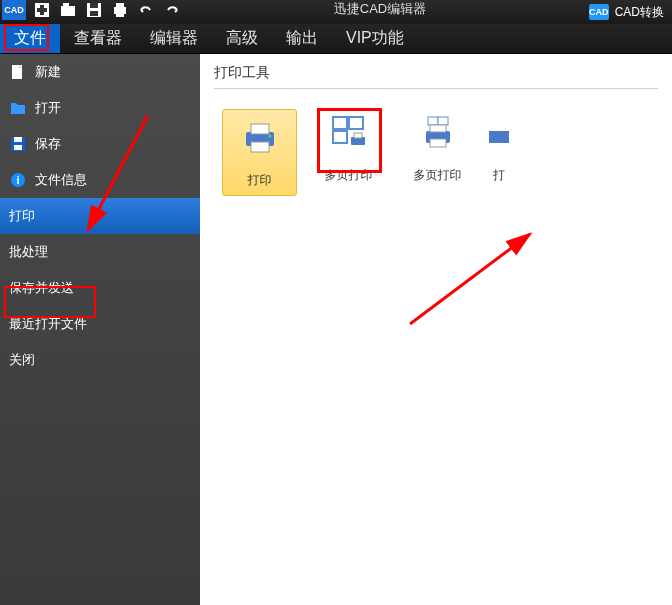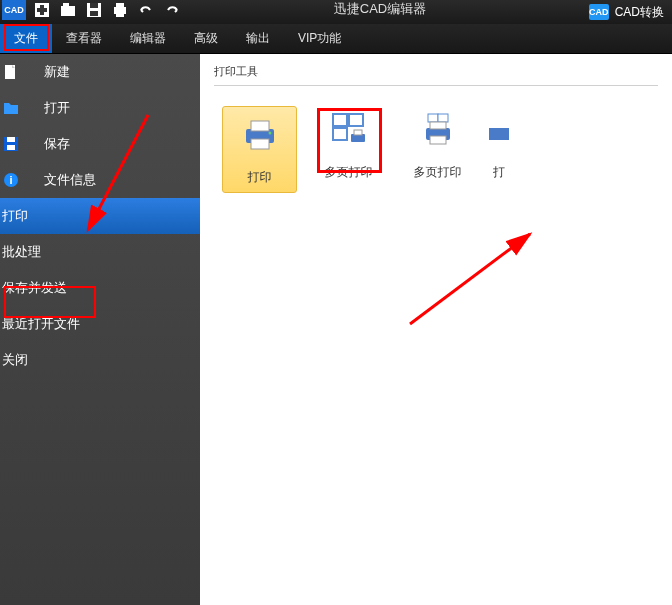--- a/index.html
+++ b/index.html
@@ -67,7 +67,7 @@
       padding: 0 14px;
       display: flex; align-items: center;
       color: #e0e0e0;
-      font-size: 12px;
+      font-size: 16px;
       cursor: pointer;
     }
     .menu-item.active {

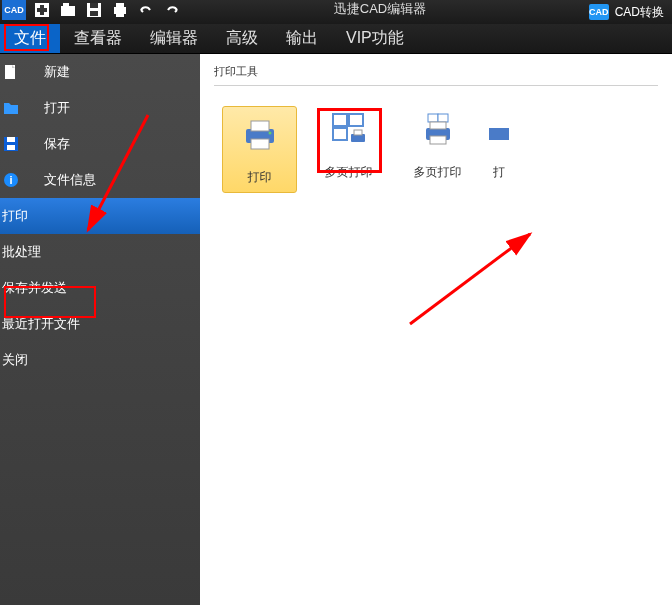--- a/index.html
+++ b/index.html
@@ -94,12 +94,11 @@
     .sidebar-item {
       height: 36px;
       display: flex; align-items: center;
-      padding-left: 2px;
+      padding-left: 9px;
       color: #fff;
       font-size: 13px;
       cursor: pointer;
       position: relative;
-      gap: 16px;
     }
     .sidebar-item.selected {
       background: linear-gradient(to bottom, #2b7de0, #1560b8);

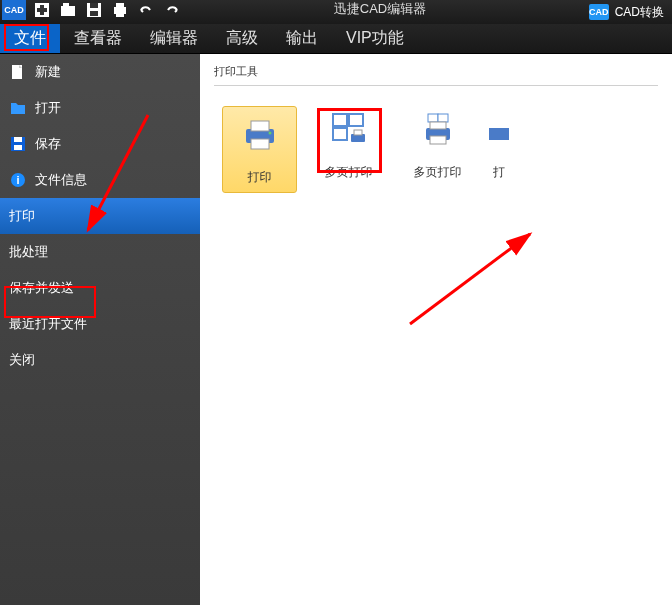--- a/index.html
+++ b/index.html
@@ -134,7 +134,7 @@
       position: relative;
     }
     .content-title {
-      font-size: 11px;
+      font-size: 14px;
       color: #333;
       margin-bottom: 6px;
     }

